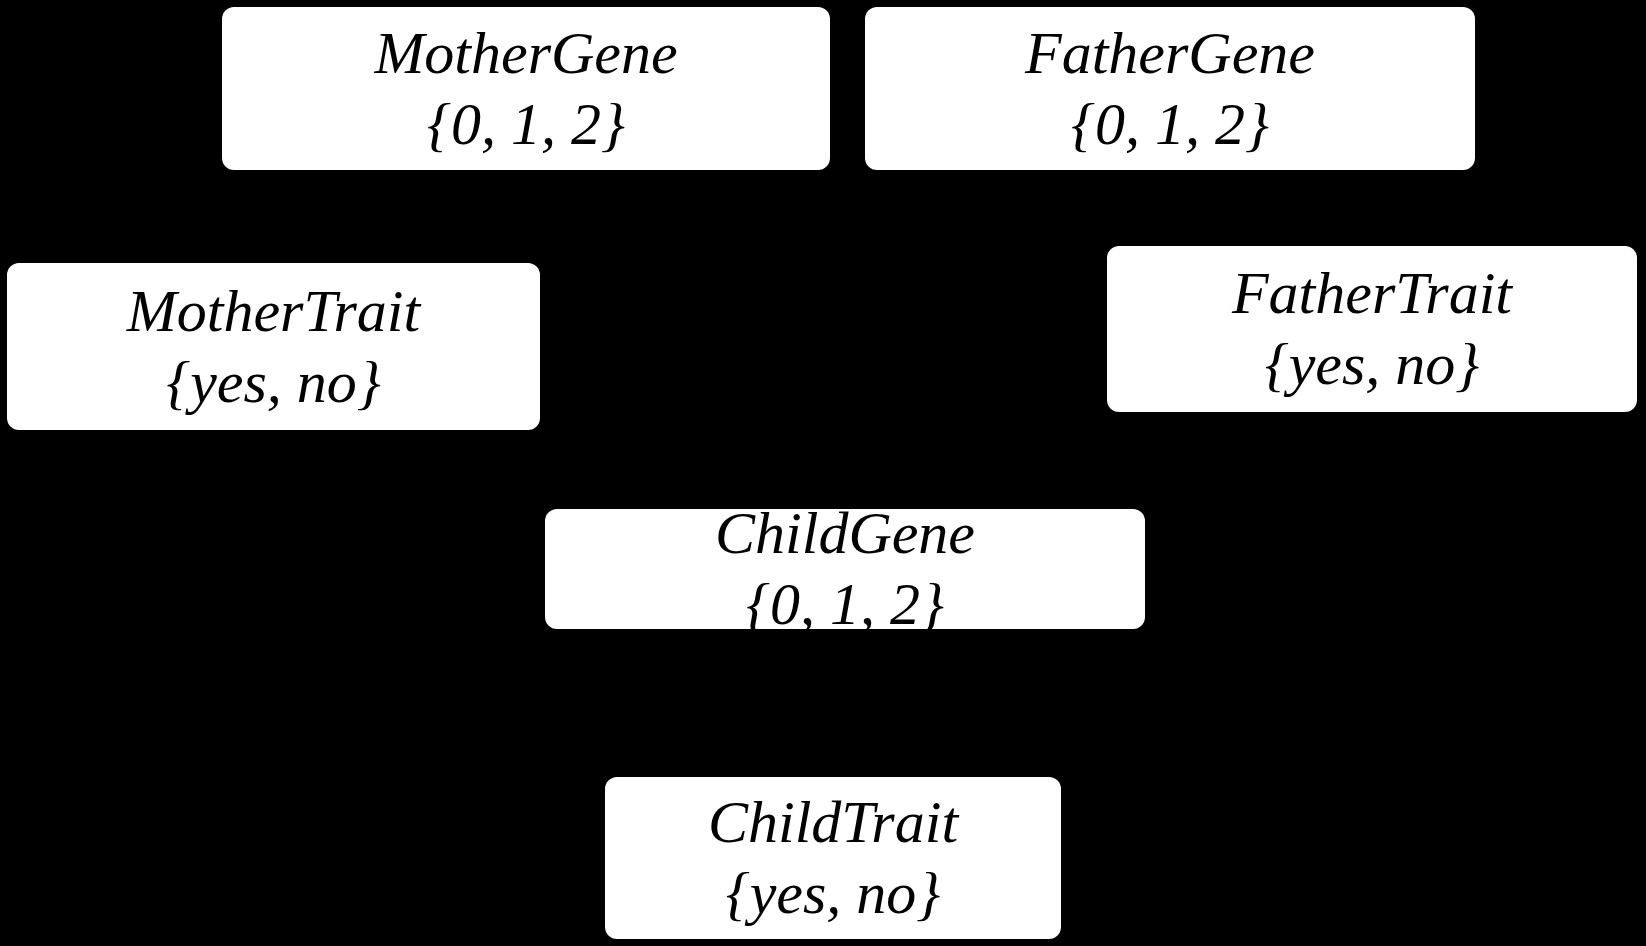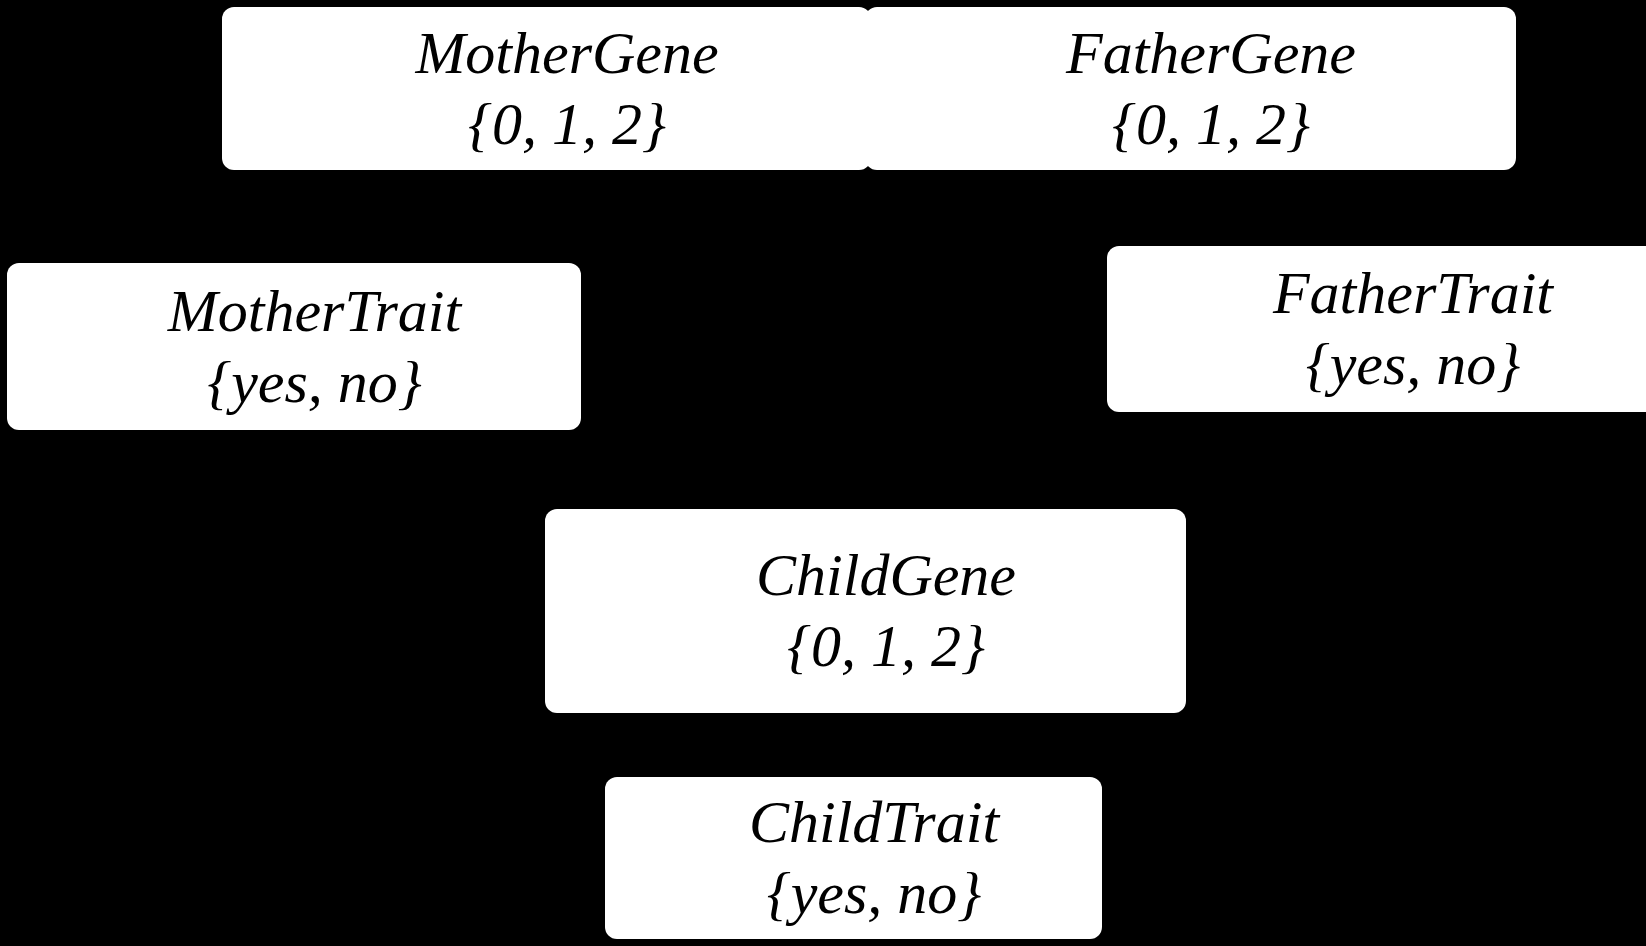--- a/index.html
+++ b/index.html
@@ -28,7 +28,6 @@
     font-style: italic;
     font-size: 60px;
     line-height: 1.18;
-    padding-left: 41px;
   }
   .node-title, .node-values {
     white-space: nowrap;

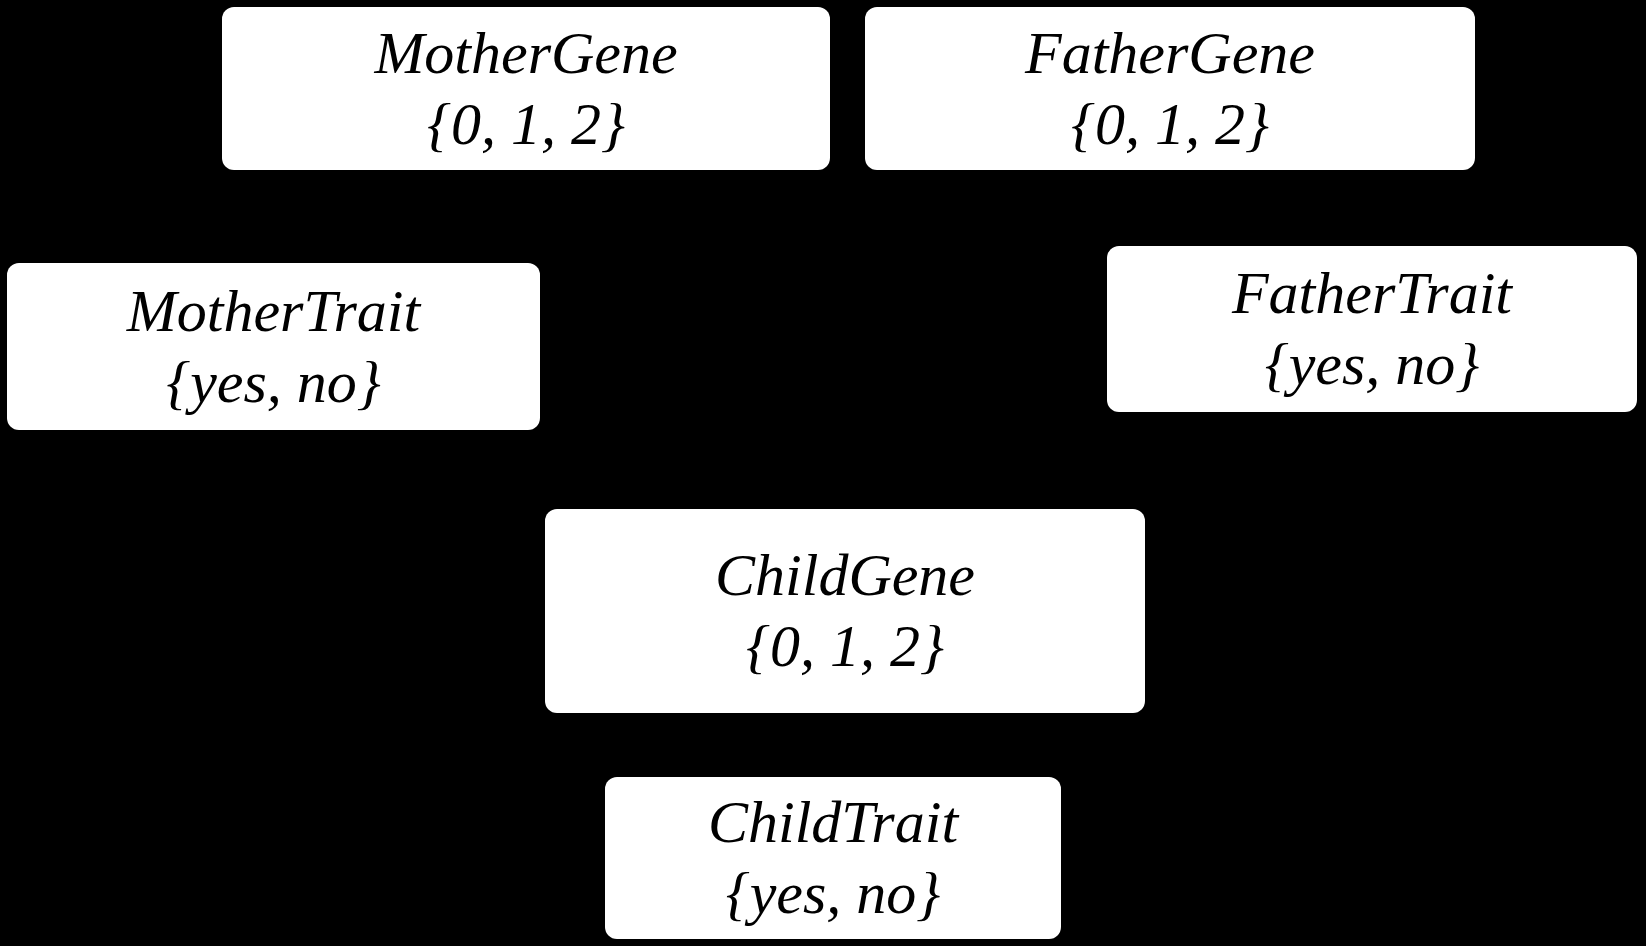--- a/index.html
+++ b/index.html
@@ -37,7 +37,7 @@
   #node-father-gene  { left: 865px;  top: 7px;   width: 610px; height: 163px; justify-content: center; }
   #node-mother-trait { left: 7px;    top: 263px; width: 533px; height: 167px; font-style: italic; }
   #node-father-trait { left: 1107px; top: 246px; width: 530px; height: 166px; }
-  #node-child-gene   { left: 545px;  top: 509px; width: 600px; height: 204px; }
+  #node-child-gene   { left: 545px;  top: 509px; width: 600px; height: 120px; }
   #node-child-trait  { left: 605px;  top: 777px; width: 456px; height: 162px; }
 </style>
 </head>

